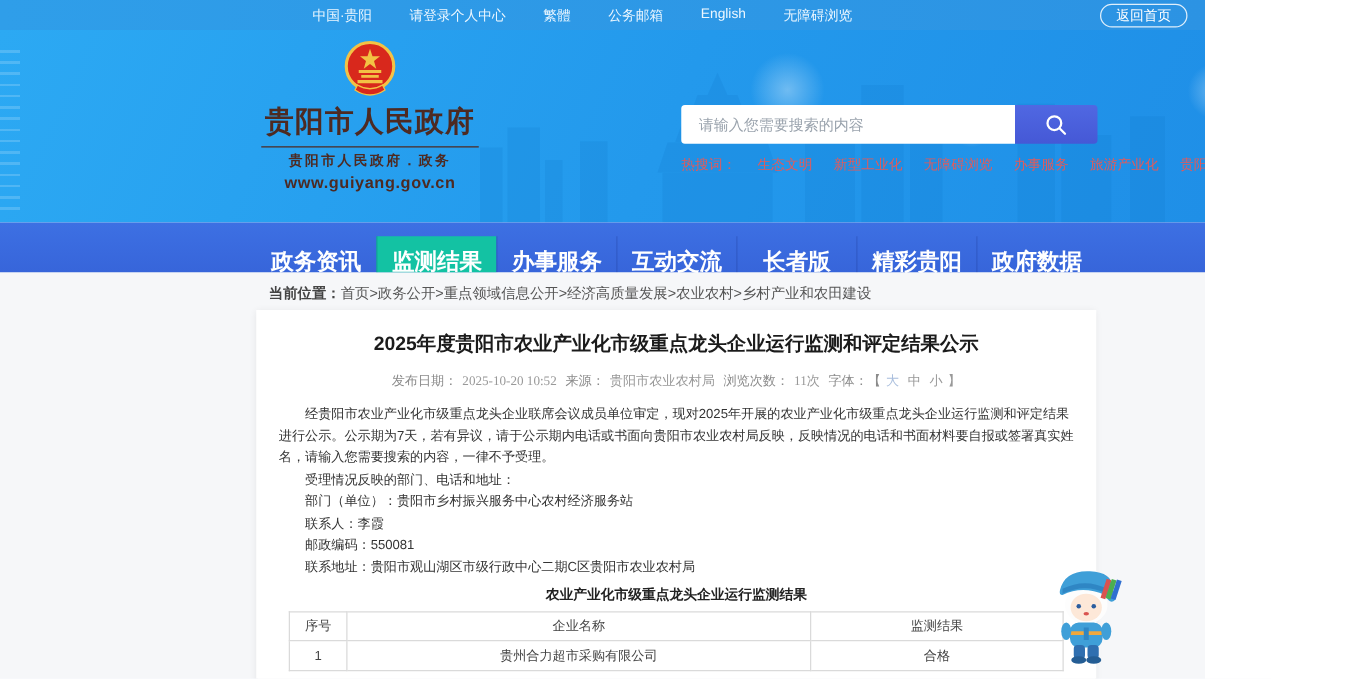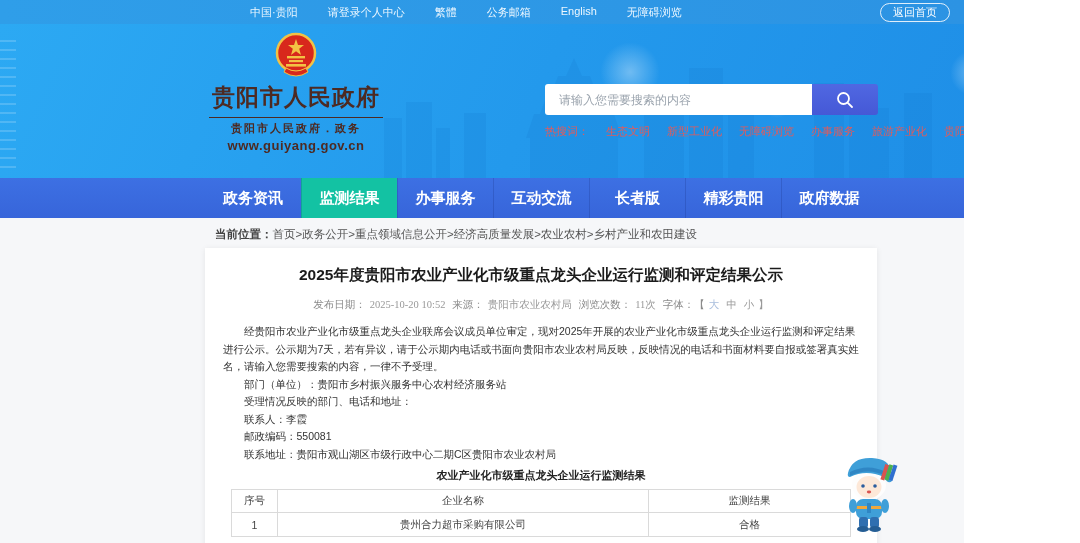--- a/index.html
+++ b/index.html
@@ -46,8 +46,8 @@
   .nav { position:absolute; top:178px; left:0; right:0; height:40px;
     background:linear-gradient(180deg,#3d70e3,#3765da); }
   .nav-inner { position:absolute; left:205px; top:0; height:40px; display:flex; }
-  .nav-item { width:96px; line-height:40px; text-align:center; color:#fff; font-size:15px;
-    font-weight:bold; cursor:pointer; }
+  .nav-item { width:96px; line-height:40px; text-align:center; color:#fff; font-size:18px;
+    font-weight:bold; cursor:pointer;margin-top:11px; }
   .nav-item + .nav-item { border-left:1px solid rgba(10,30,100,.18); }
   .nav-item.active { background:#13c2a3; }
 

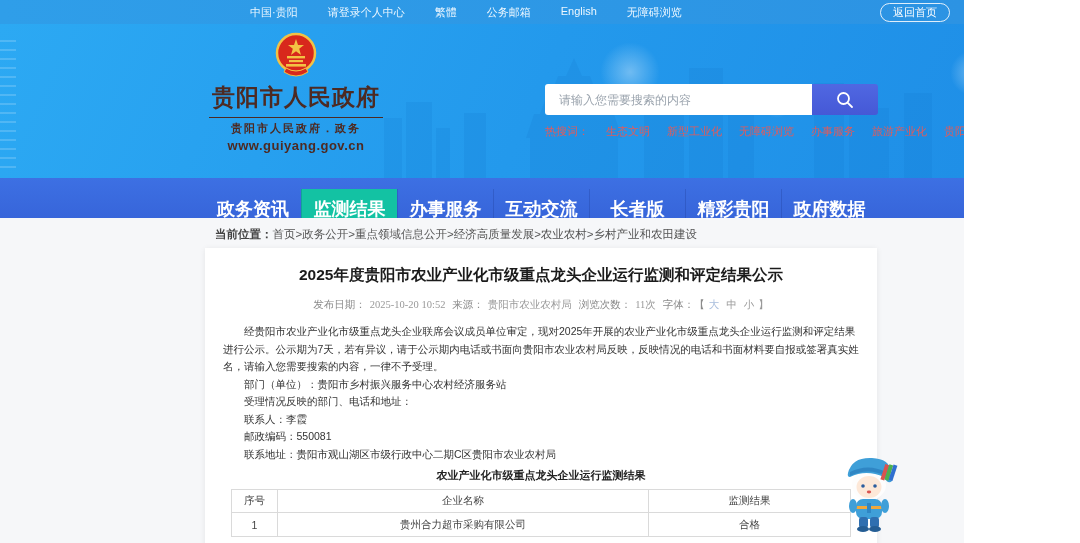--- a/index.html
+++ b/index.html
@@ -183,8 +183,8 @@
 
       <div class="article-body" id="article-body">
           <p>经贵阳市农业产业化市级重点龙头企业联席会议成员单位审定，现对2025年开展的农业产业化市级重点龙头企业运行监测和评定结果进行公示。公示期为7天，若有异议，请于公示期内电话或书面向贵阳市农业农村局反映，反映情况的电话和书面材料要自报或签署真实姓名，请输入您需要搜索的内容，一律不予受理。</p>
+          <p>受理情况反映的部门、电话和地址：</p>
           <p>部门（单位）：贵阳市乡村振兴服务中心农村经济服务站</p>
-          <p>受理情况反映的部门、电话和地址：</p>
           <p>联系人：李霞</p>
           <p>邮政编码：550081</p>
           <p>联系地址：贵阳市观山湖区市级行政中心二期C区贵阳市农业农村局</p>

